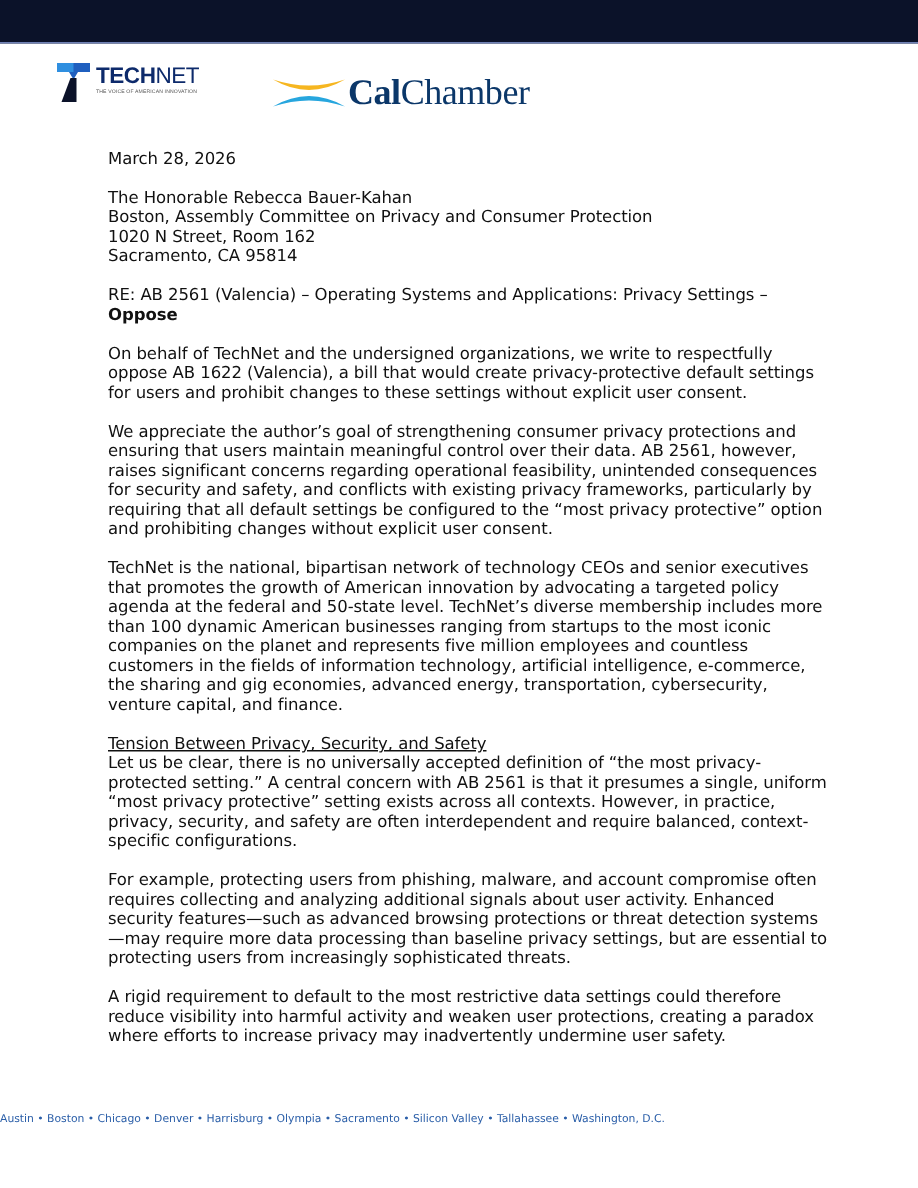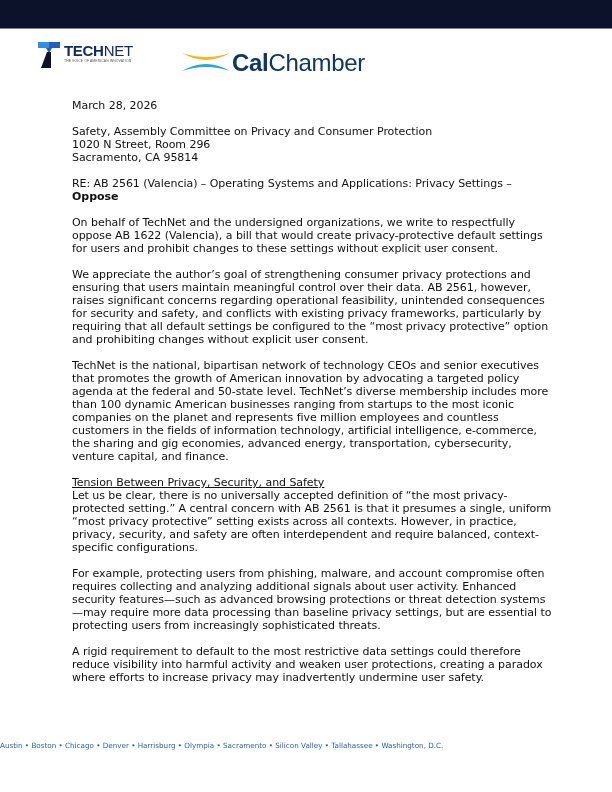--- a/index.html
+++ b/index.html
@@ -14,7 +14,7 @@
     .technet .tag { position: absolute; left: 26px; top: 19px; font-family: "Liberation Sans", sans-serif; font-size: 3.4px; color: #555; letter-spacing: 0.1px; white-space: nowrap; }
     .calchamber { position: absolute; left: 182px; top: 8px; width: 175px; height: 30px; }
     .calchamber .swoosh { position: absolute; left: 0; top: 3px; width: 48px; height: 22px; }
-    .calchamber .word { position: absolute; left: 50px; top: 1px; font-family: Liberation Sans, sans-serif; font-size: 24px; color: #0b3769; letter-spacing: -0.3px; }
+    .calchamber .word { position: absolute; left: 50px; top: 1px; font-family: Liberation Serif, serif; font-size: 24px; color: #0b3769; letter-spacing: -0.3px; }
     .calchamber .word b { font-weight: 700; }
     .ccia { position: absolute; left: 387px; top: 1px; width: 180px; height: 34px; }
     .ccia .oval { position: absolute; left: 0; top: 1px; width: 50px; height: 30px; }

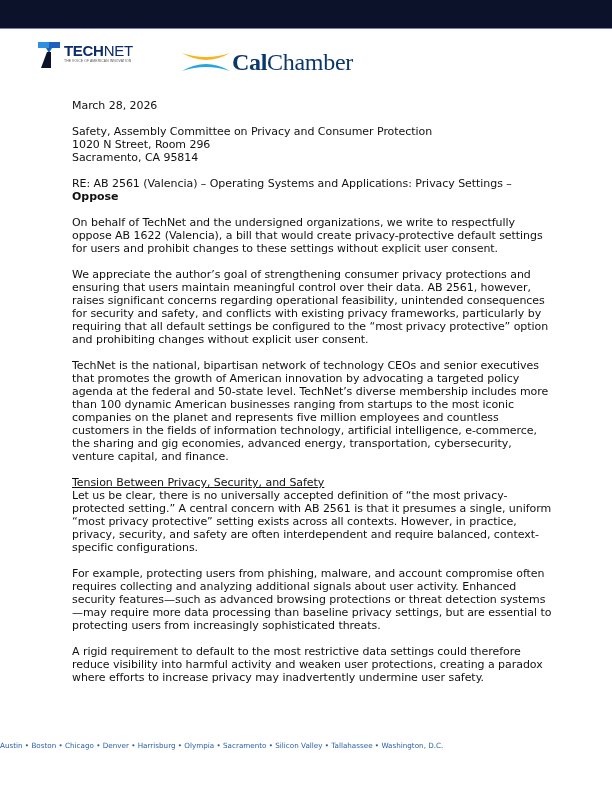--- a/index.html
+++ b/index.html
@@ -57,6 +57,7 @@
   <p>March 28, 2026</p>
 
   <div class="addr" style="margin-bottom:13px;">
+    <p>The Honorable Rebecca Bauer-Kahan</p>
     <p>Safety, Assembly Committee on Privacy and Consumer Protection</p>
     <p>1020 N Street, Room 296</p>
     <p>Sacramento, CA 95814</p>

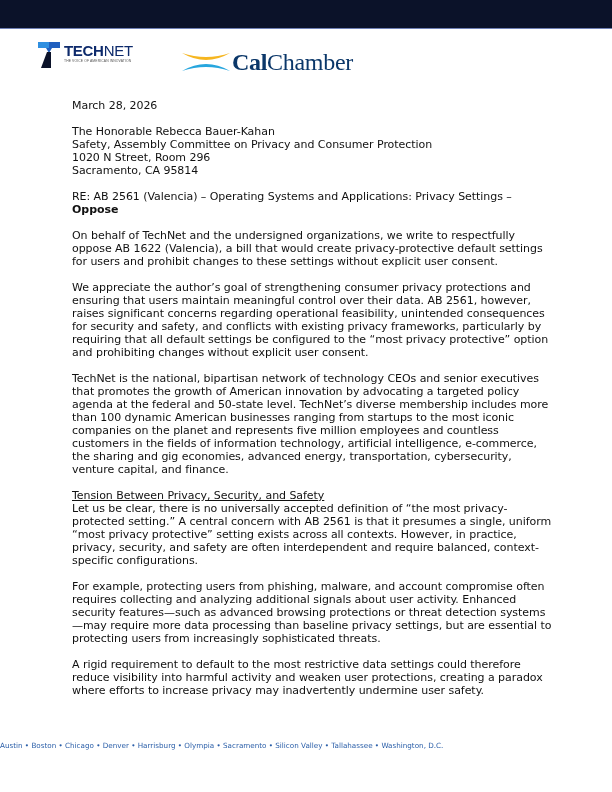--- a/index.html
+++ b/index.html
@@ -58,7 +58,7 @@
 
   <div class="addr" style="margin-bottom:13px;">
     <p>The Honorable Rebecca Bauer-Kahan</p>
-    <p>Safety, Assembly Committee on Privacy and Consumer Protection</p>
+    <p>Boston, Assembly Committee on Privacy and Consumer Protection</p>
     <p>1020 N Street, Room 296</p>
     <p>Sacramento, CA 95814</p>
   </div>

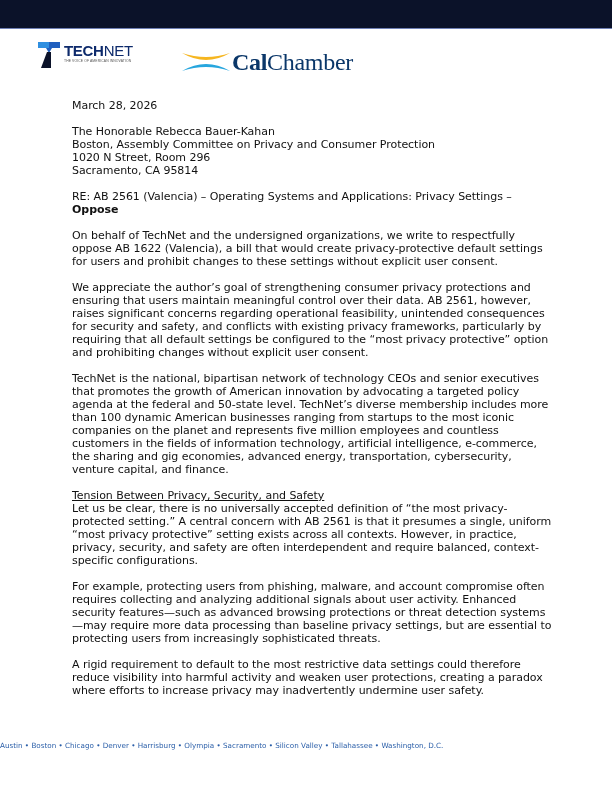--- a/index.html
+++ b/index.html
@@ -59,7 +59,7 @@
   <div class="addr" style="margin-bottom:13px;">
     <p>The Honorable Rebecca Bauer-Kahan</p>
     <p>Boston, Assembly Committee on Privacy and Consumer Protection</p>
-    <p>1020 N Street, Room 296</p>
+    <p>1020 N Street, Room 162</p>
     <p>Sacramento, CA 95814</p>
   </div>
 

